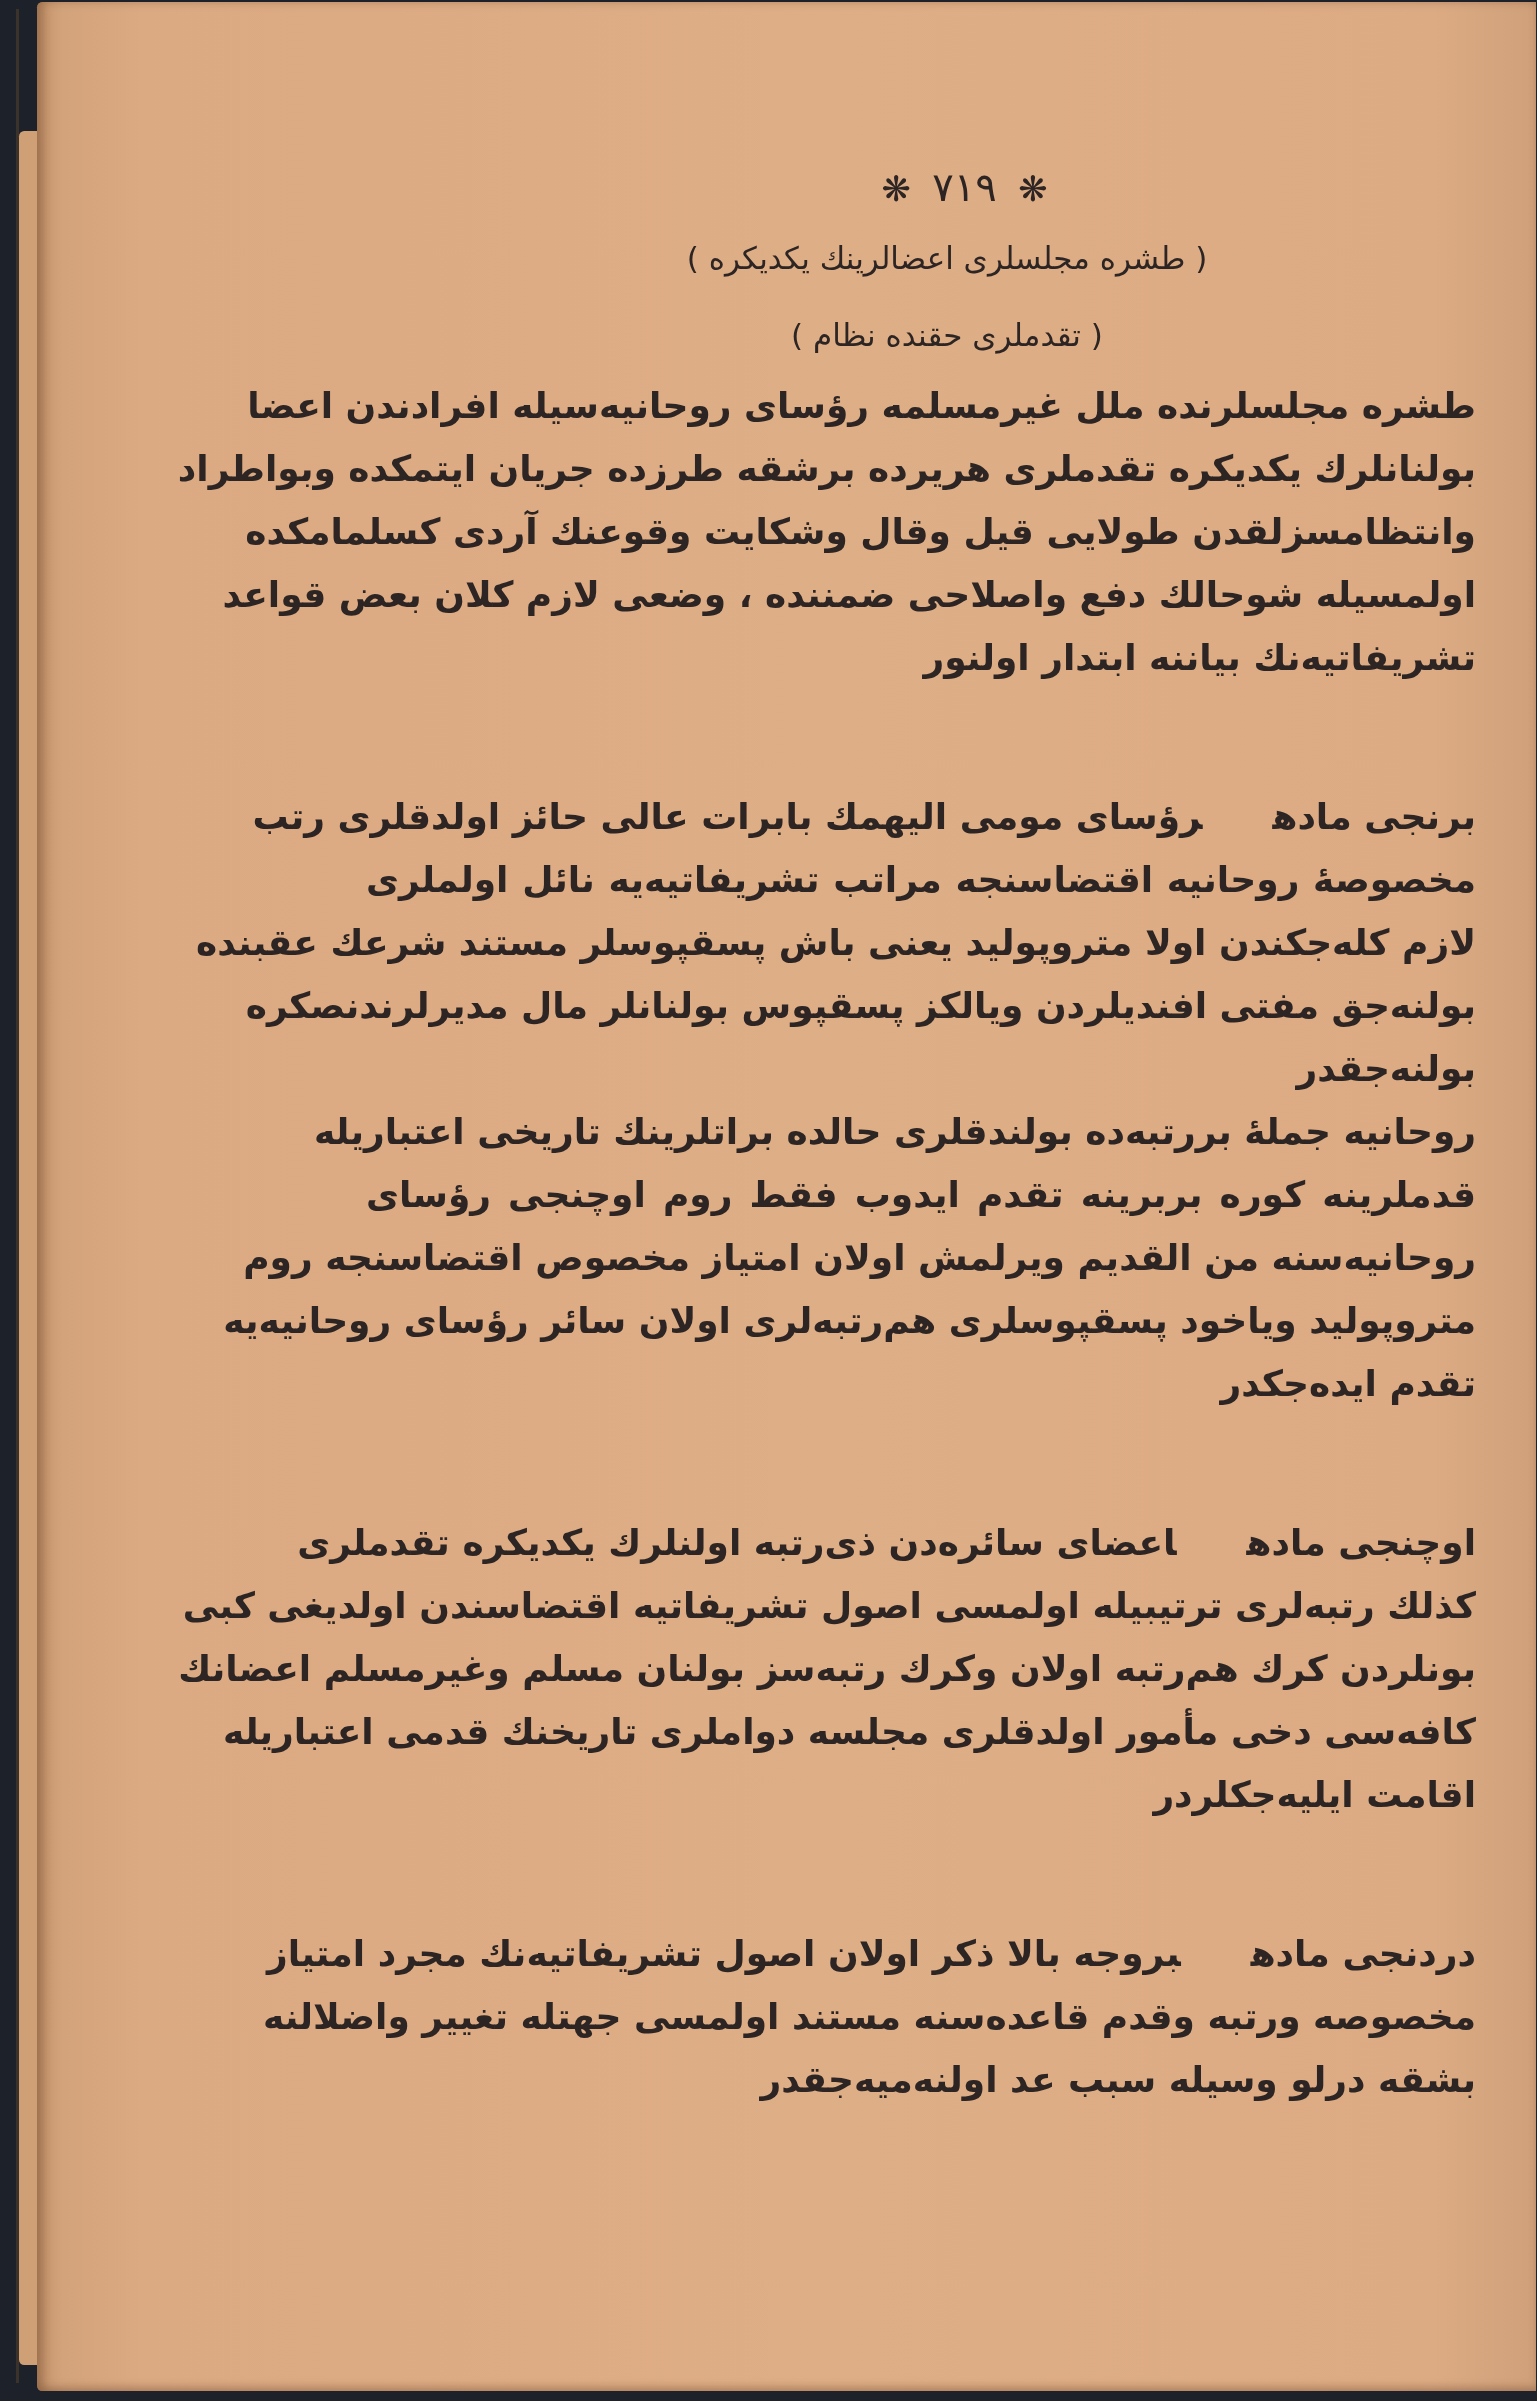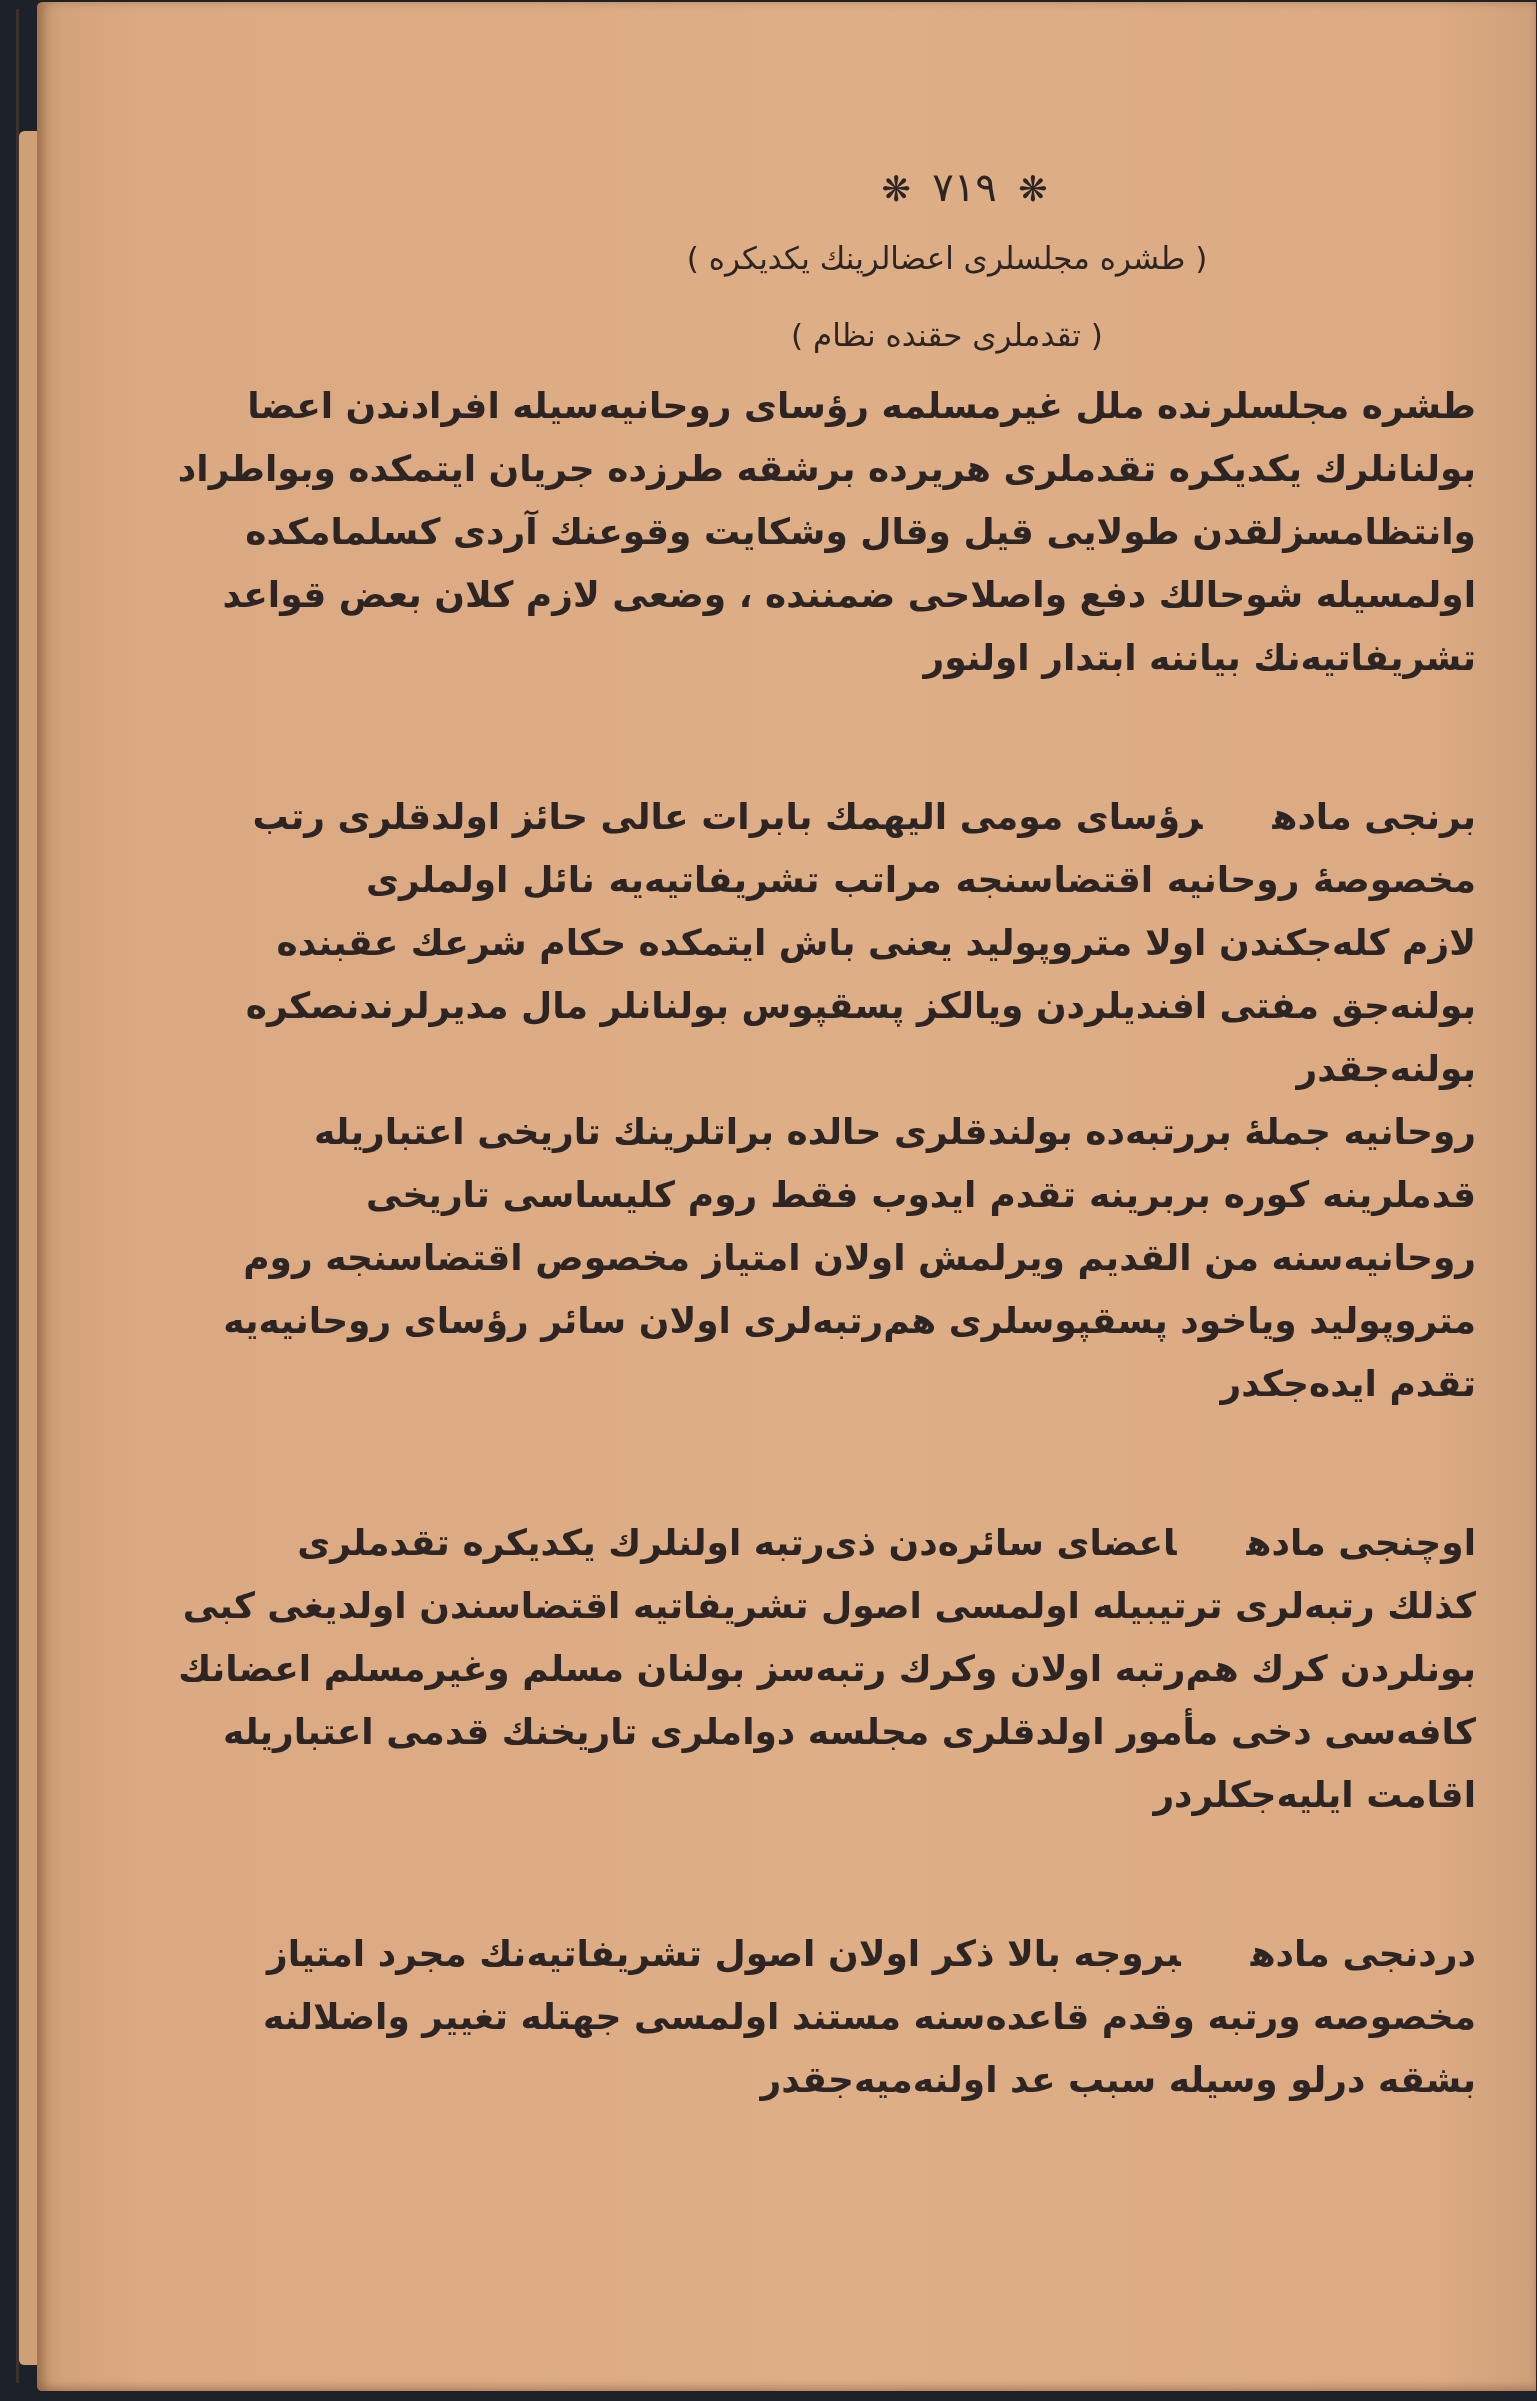--- a/index.html
+++ b/index.html
@@ -126,7 +126,7 @@
   <div class="para">
     <span class="line"><span class="article-label">برنجی ماده</span><span>رؤسای مومی الیهمك بابرات عالی حائز اولدقلری رتب</span></span>
     <span class="line">مخصوصهٔ روحانیه اقتضاسنجه مراتب تشریفاتیه‌یه نائل اولملری</span>
-    <span class="line">لازم كله‌جكندن اولا متروپولید یعنی باش ایتمكده حكام شرعك عقبنده</span>
+    <span class="line">لازم كله‌جكندن اولا متروپولید یعنی باش پسقپوسلر مستند شرعك عقبنده</span>
     <span class="line">بولنه‌جق مفتی افندیلردن ویالكز پسقپوس بولنانلر مال مدیرلرندنصكره</span>
     <span class="line last">بولنه‌جقدر</span>
   </div>

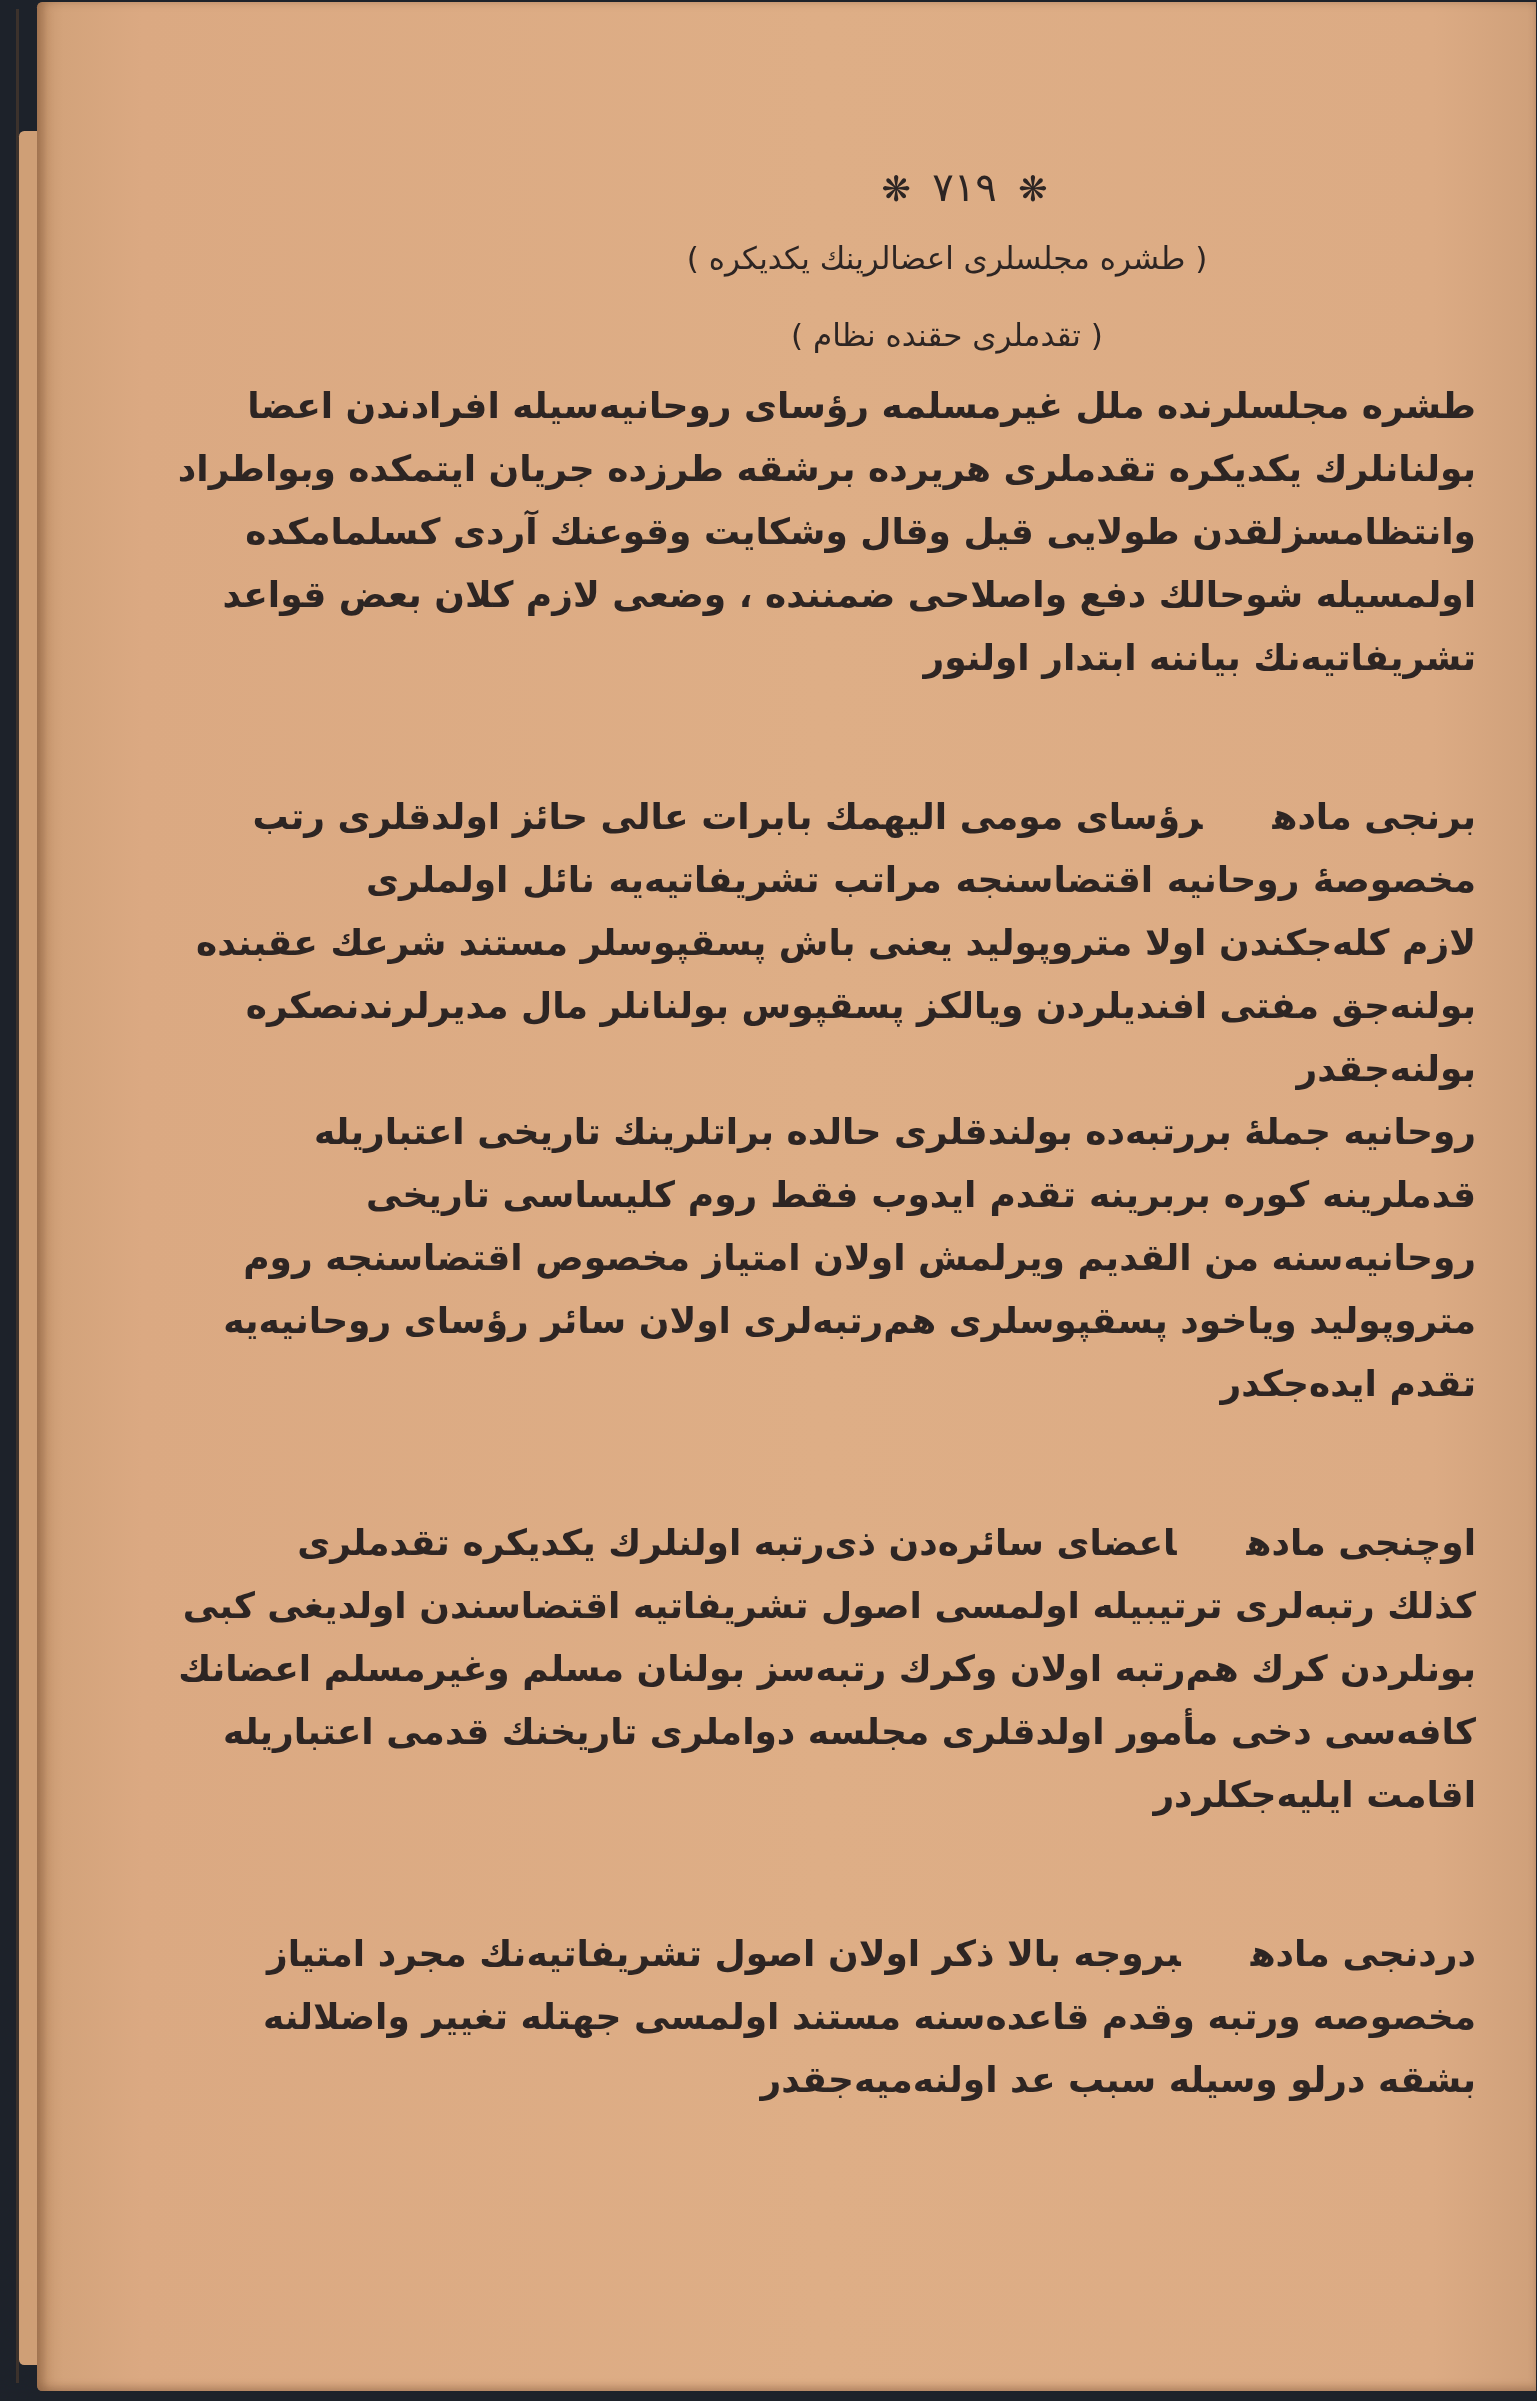--- a/index.html
+++ b/index.html
@@ -133,7 +133,7 @@
 
   <div class="para">
     <span class="line">روحانیه جملهٔ بررتبه‌ده بولندقلری حالده براتلرینك تاریخی اعتباریله</span>
-    <span class="line">قدملرینه كوره بربرینه تقدم ایدوب فقط روم كلیساسی تاریخی</span>
+    <span class="line">قدملرینه كوره بربرینه تقدم ایدوب فقط روم اوچنجی رؤسای</span>
     <span class="line">روحانیه‌سنه من القدیم ویرلمش اولان امتیاز مخصوص اقتضاسنجه روم</span>
     <span class="line">متروپولید ویاخود پسقپوسلری هم‌رتبه‌لری اولان سائر رؤسای روحانیه‌یه</span>
     <span class="line last">تقدم ایده‌جكدر</span>

